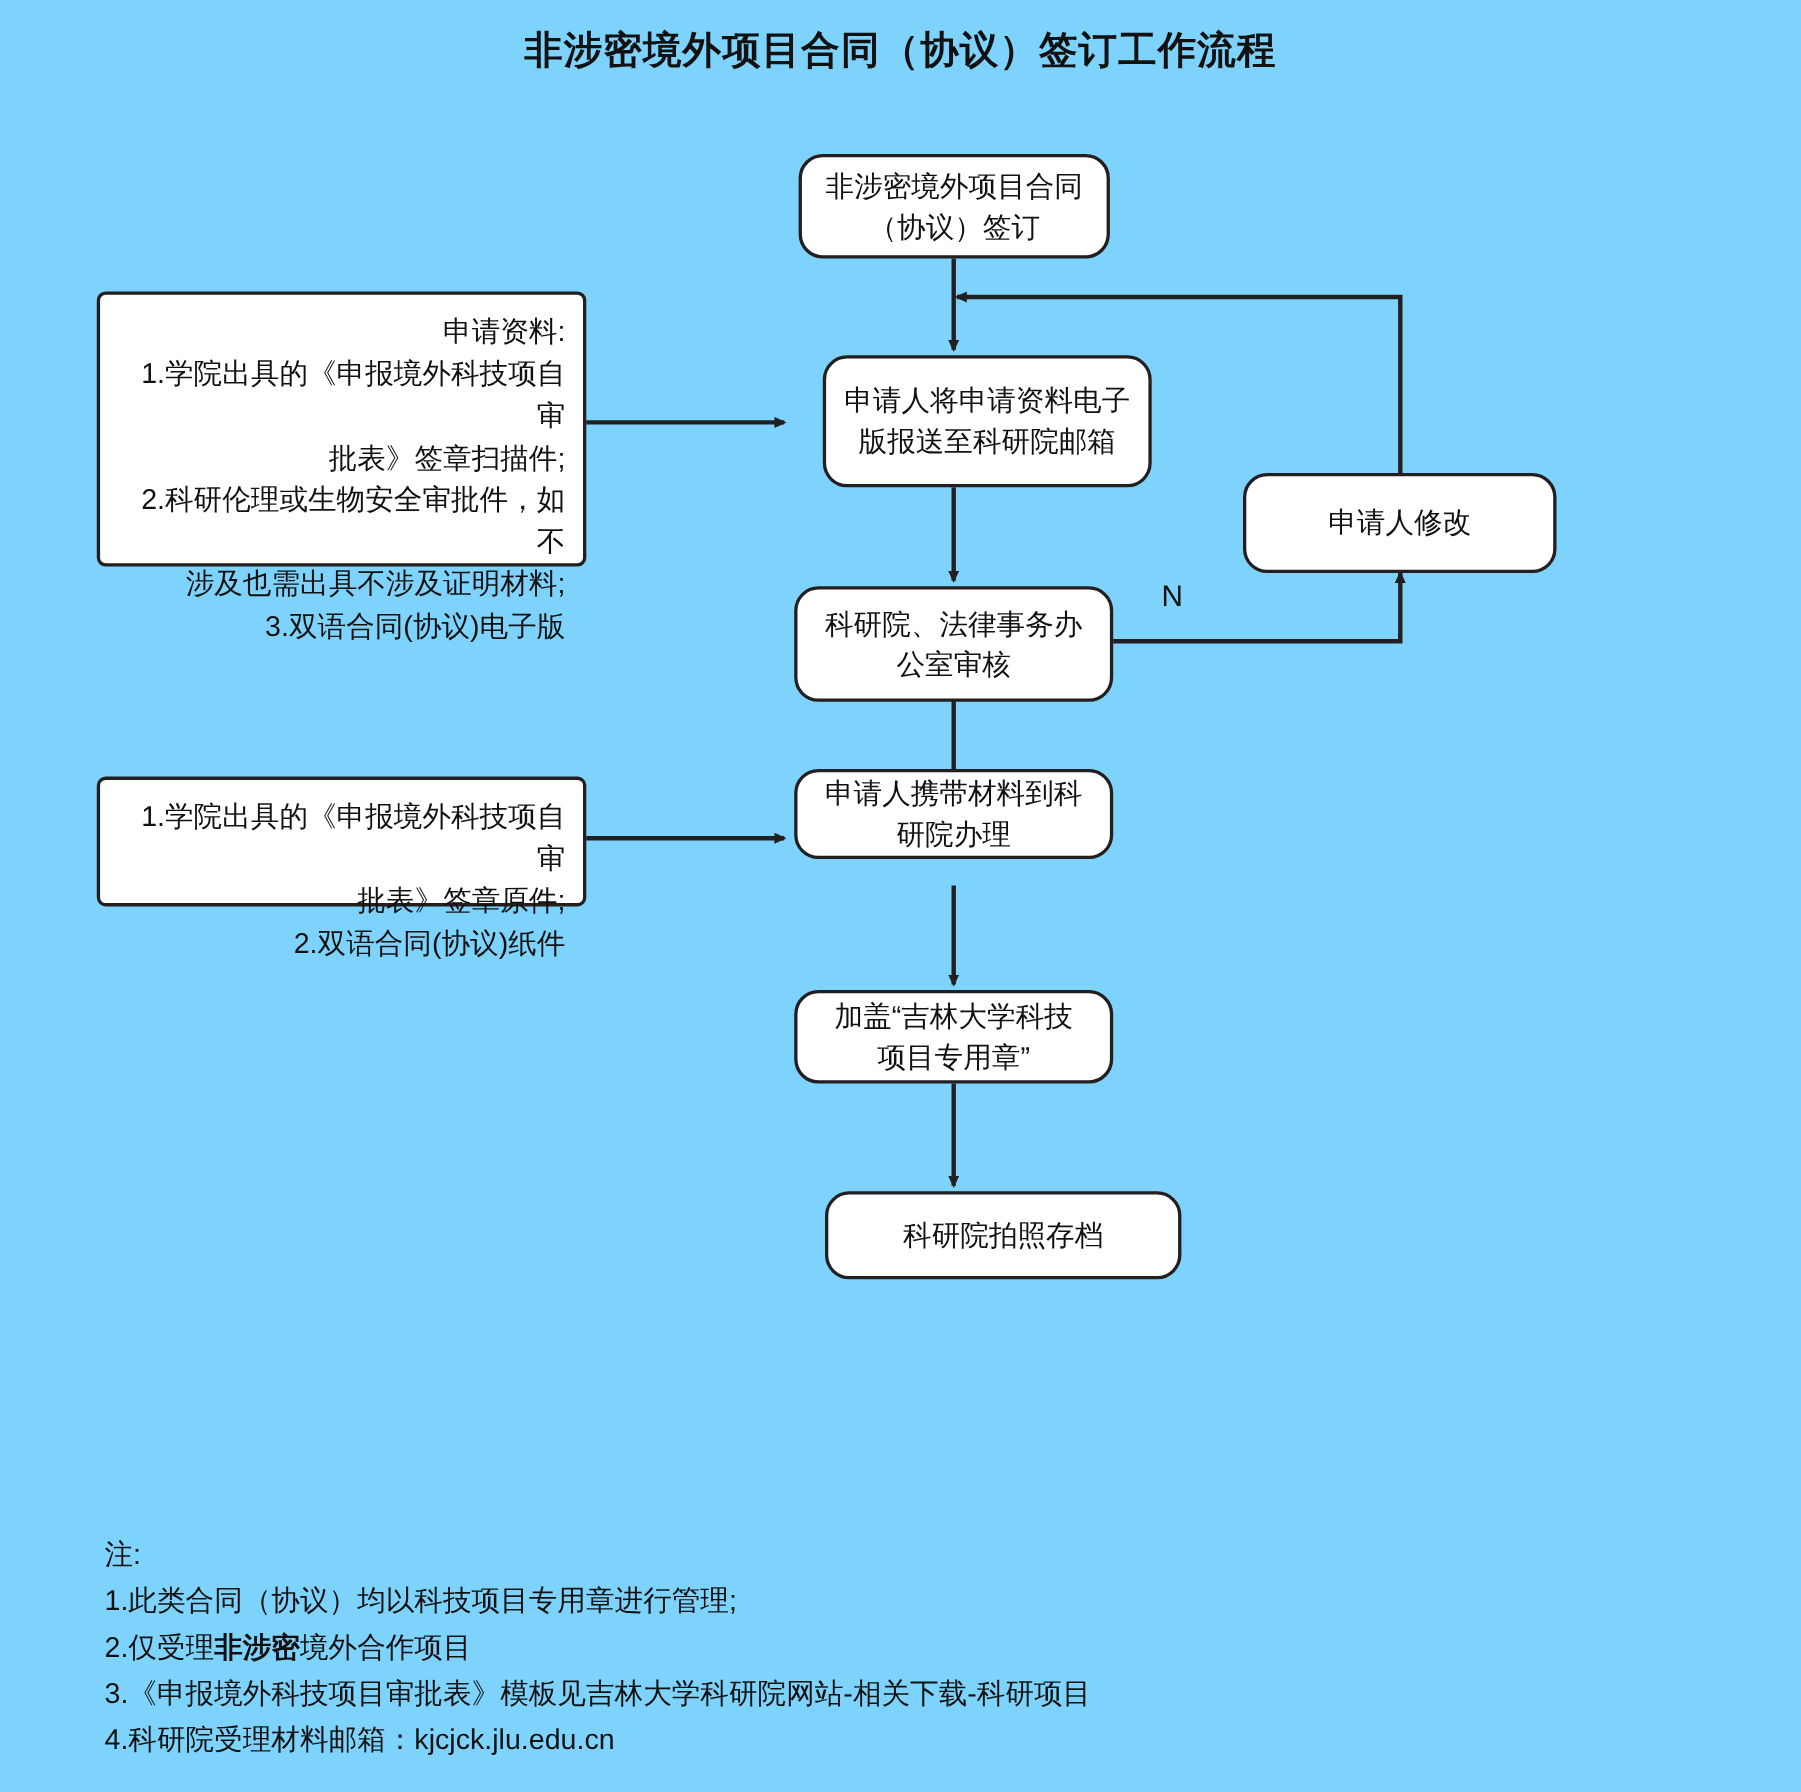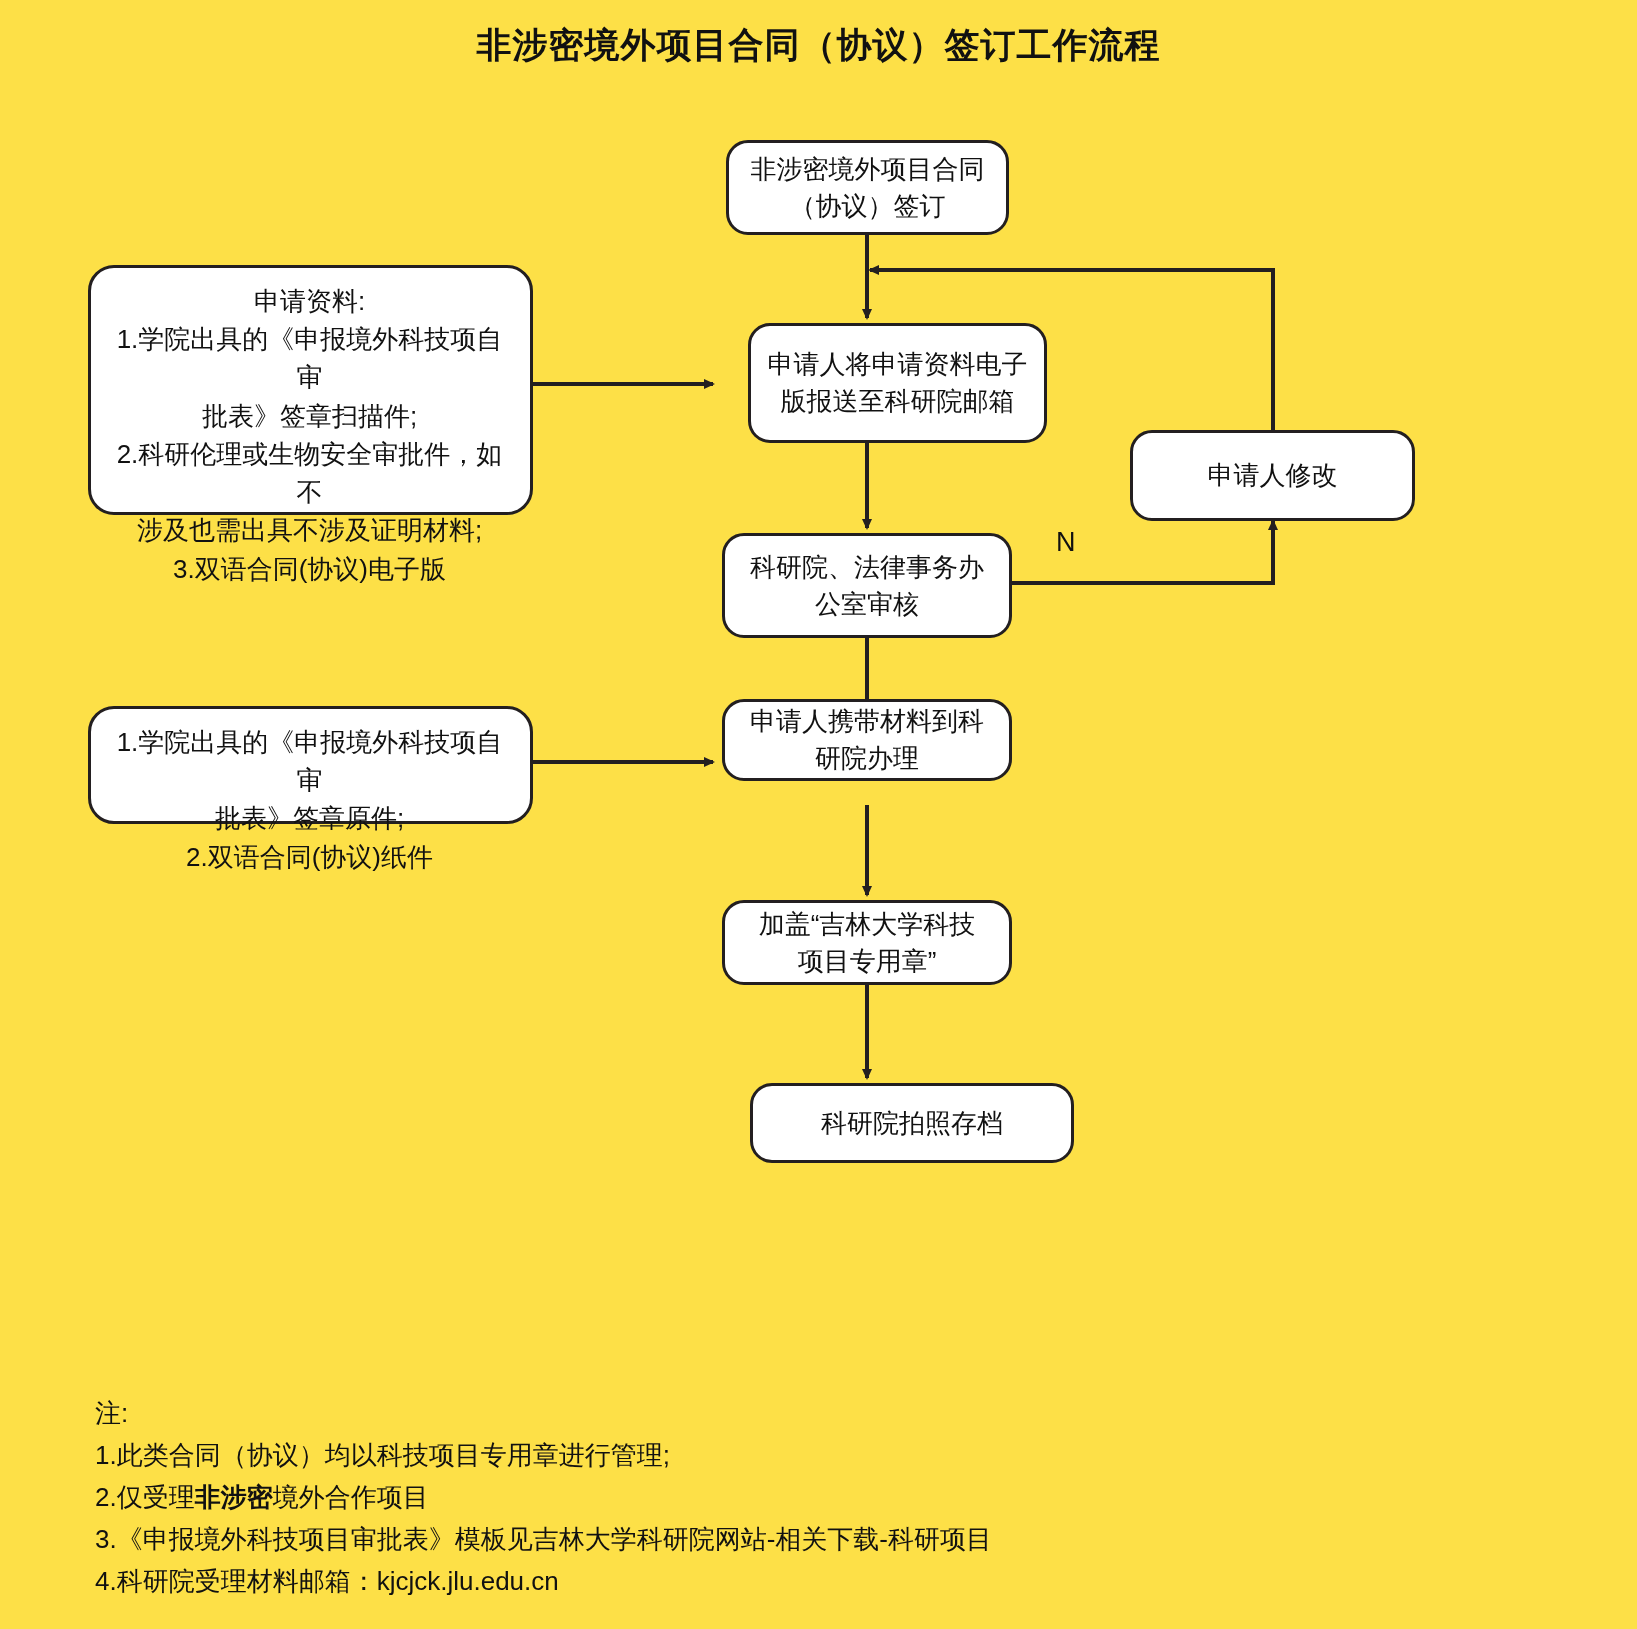--- a/index.html
+++ b/index.html
@@ -15,7 +15,7 @@
     position: relative;
     width: 1637px;
     height: 1629px;
-    background: #fde047;
+    background: #7dd3fc;
     overflow: hidden;
   }
   #title {

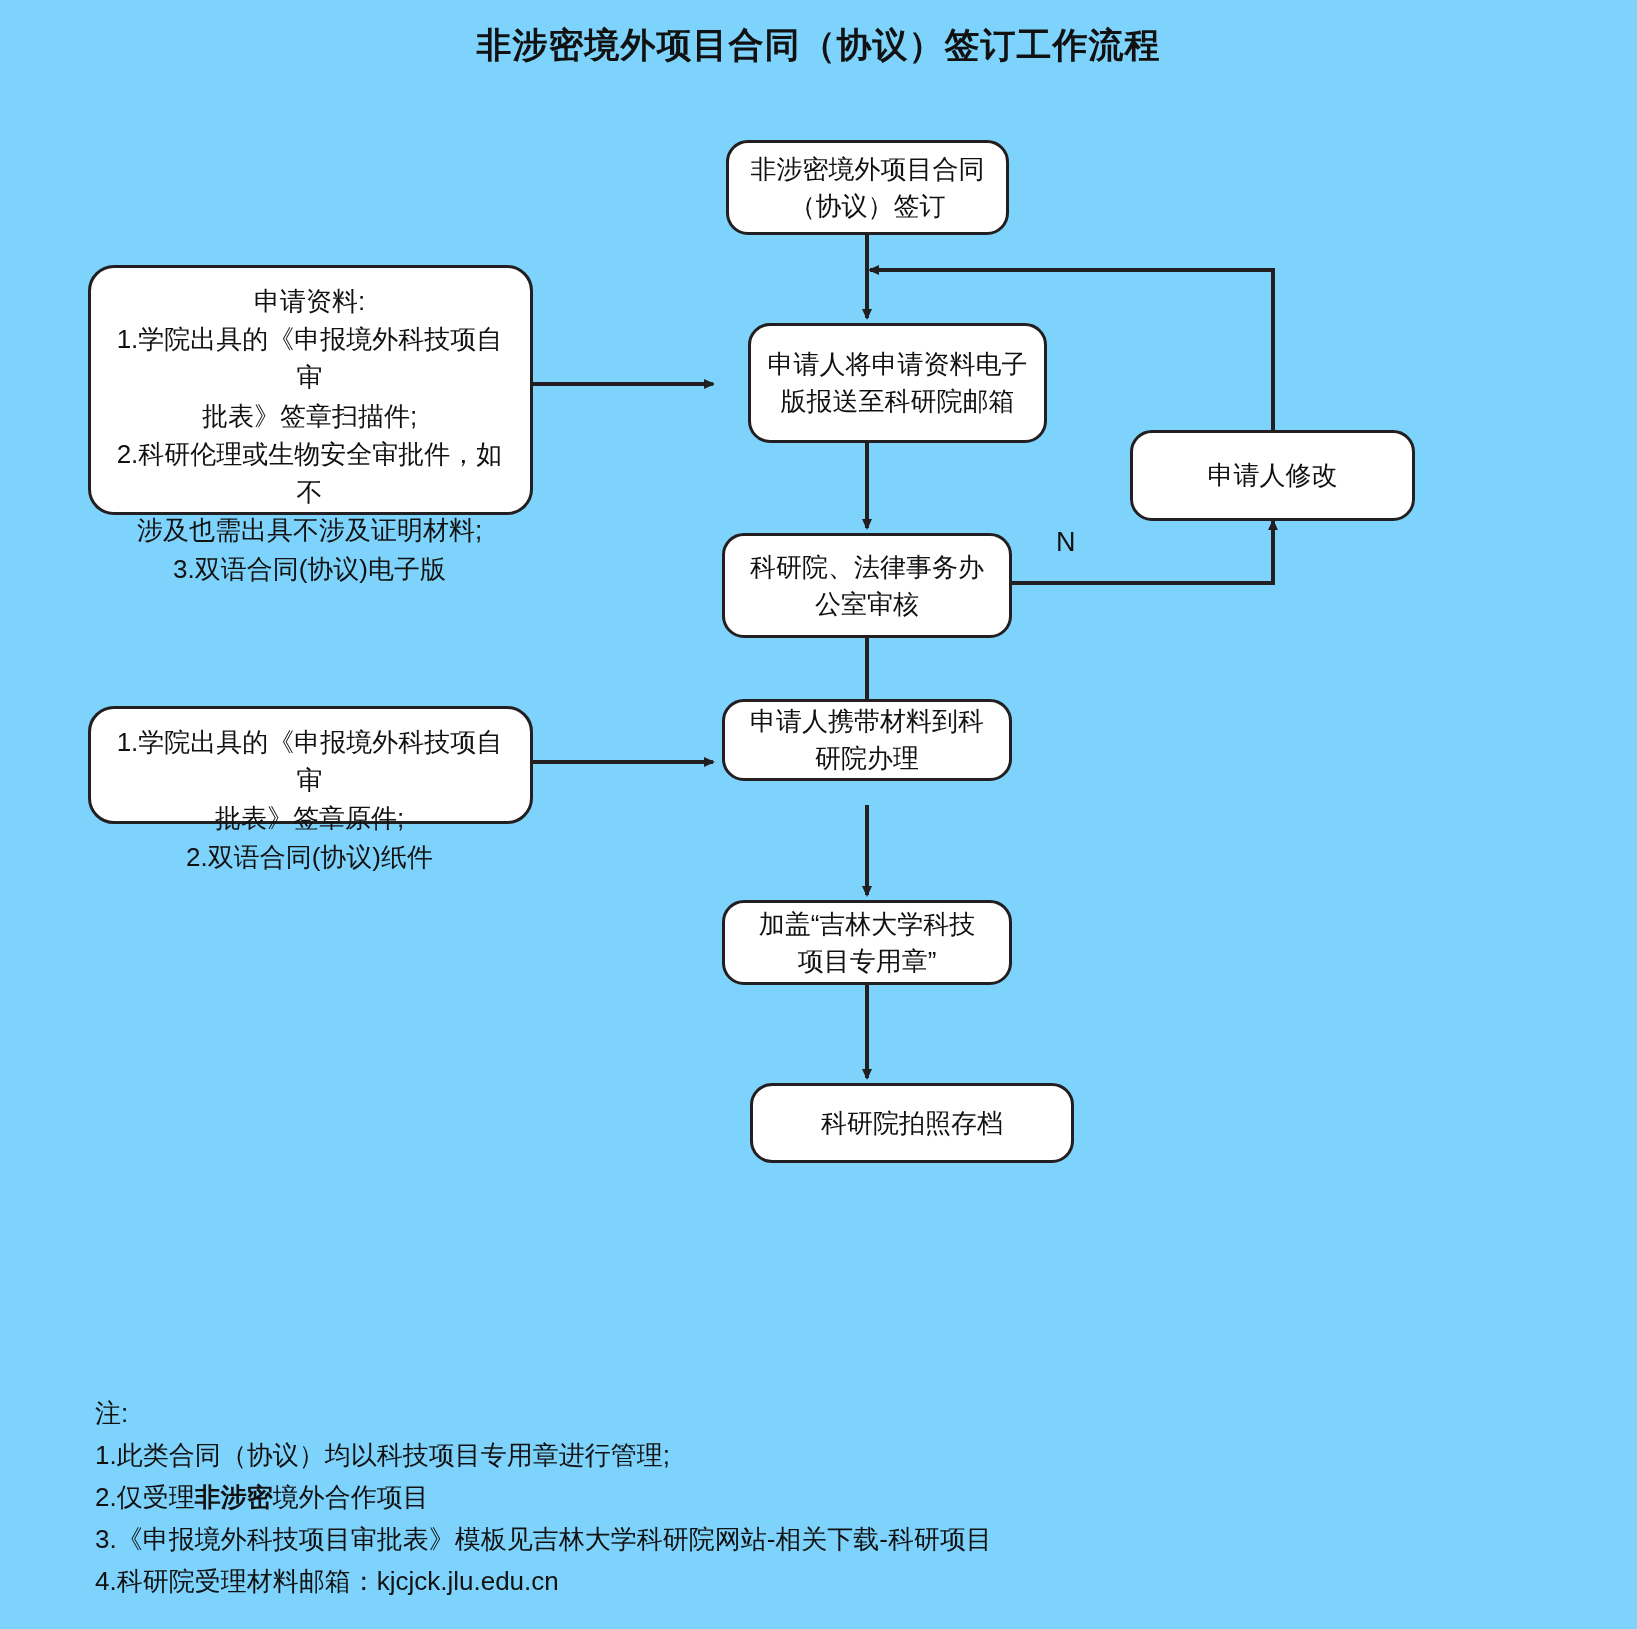--- a/index.html
+++ b/index.html
@@ -49,14 +49,14 @@
     position: absolute;
     box-sizing: border-box;
     border: 3px solid #231f20;
-    border-radius: 26px;
+    border-radius: 8px;
     background: #ffffff;
     font-size: 26px;
     line-height: 1.47;
     color: #111;
     padding: 14px 16px 10px 14px;
     white-space: pre-line;
-    text-align: center;
+    text-align: right;
   }
   svg.edges {
     position: absolute;

